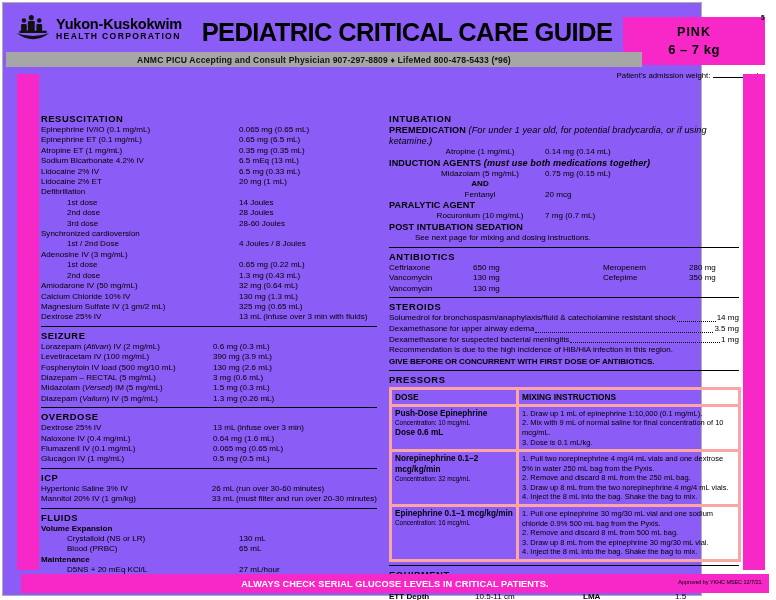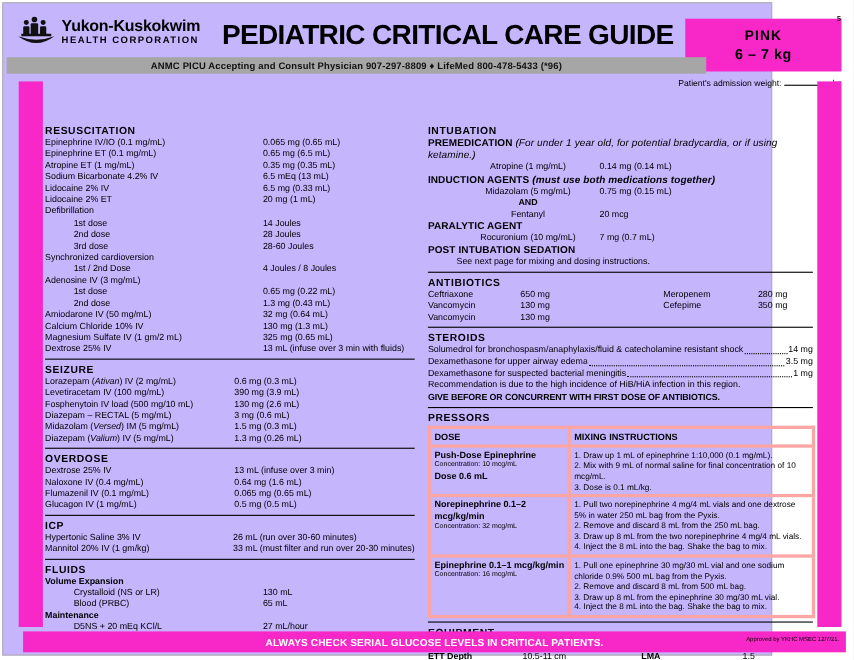--- a/index.html
+++ b/index.html
@@ -5,7 +5,7 @@
   html,body{margin:0;padding:0;background:#ffffff;}
   body{width:776px;height:600px;font-family:"Liberation Sans",sans-serif;color:#000;}
   .page{position:relative;width:776px;height:600px;box-sizing:border-box;background:#fff;}
-  .frame{position:absolute;left:2px;top:2px;width:700px;height:594px;border:1px solid #b0b0b0;box-sizing:border-box;background:#c4b5fd;}
+  .frame{position:absolute;left:2px;top:2px;width:700px;height:594px;border:1px solid #b0b0b0;box-sizing:border-box;background:#8b5cf6;}
 
   
   .hdr{position:absolute;left:3px;top:3px;width:764px;height:44px;}

